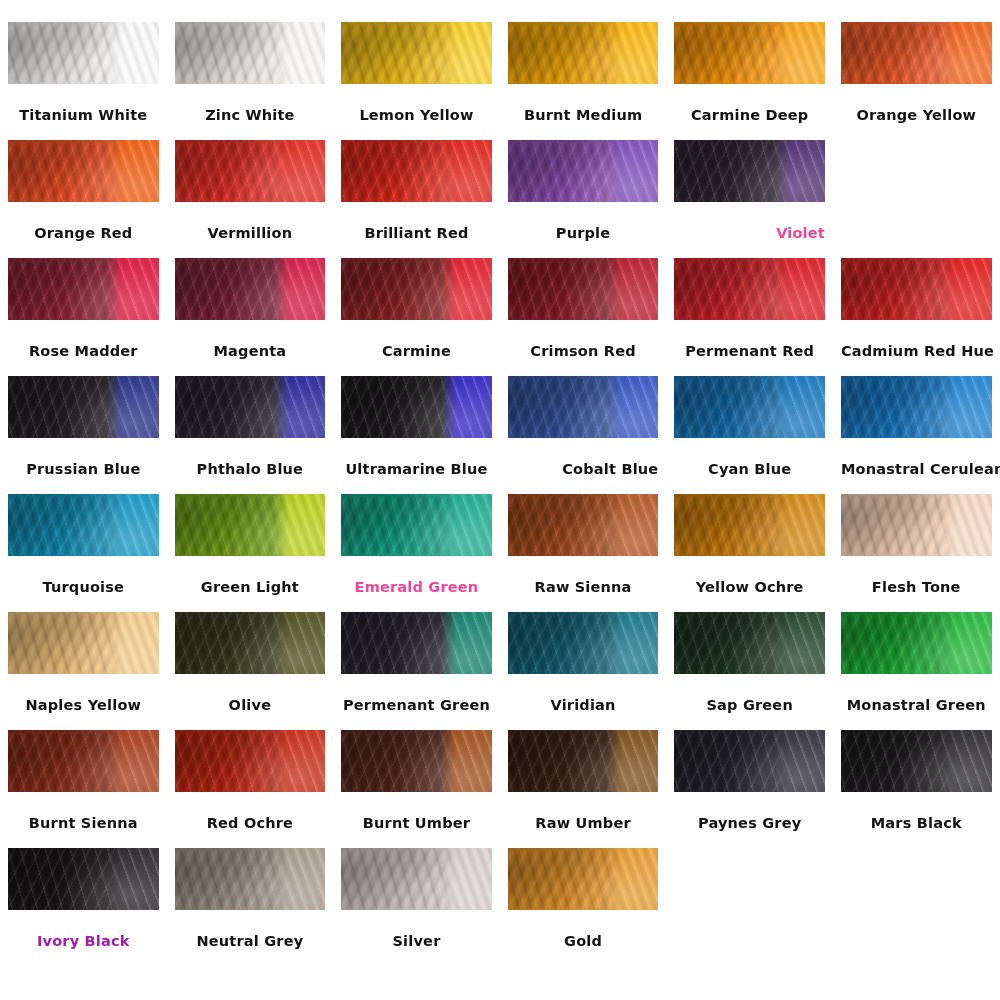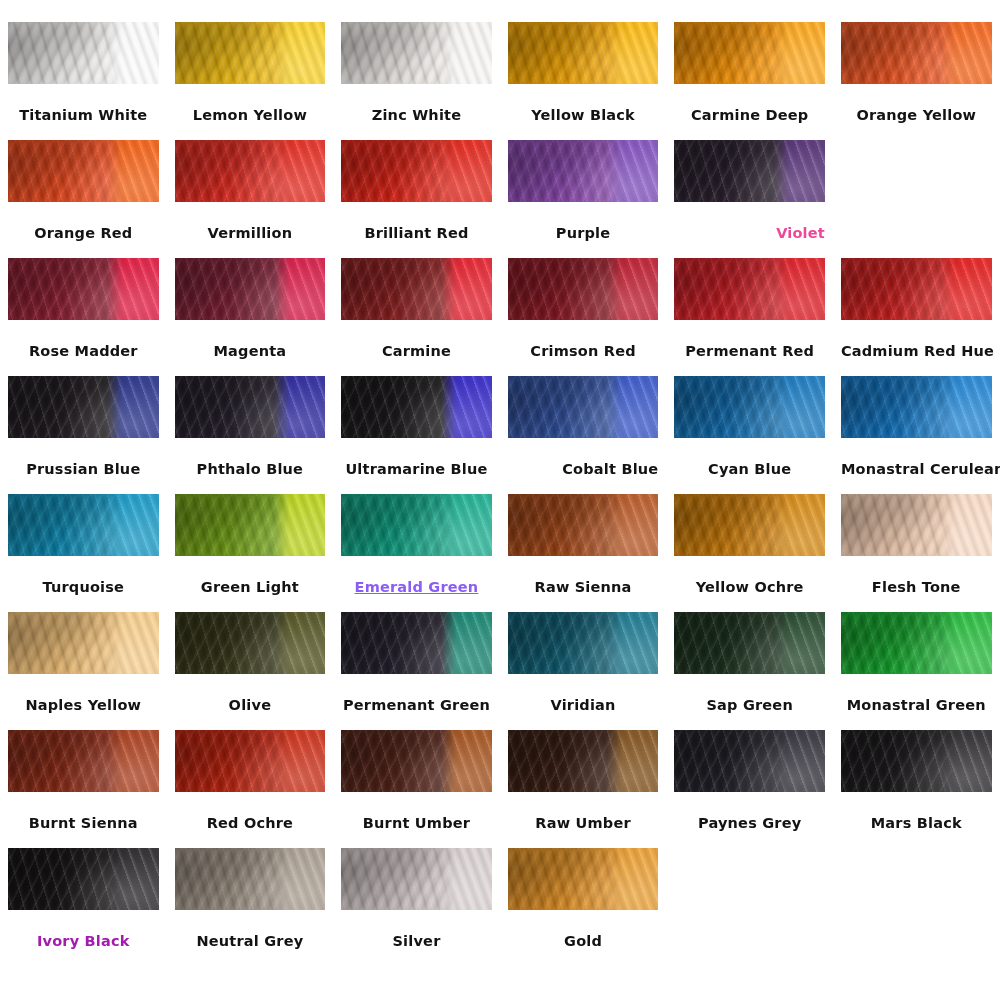--- a/index.html
+++ b/index.html
@@ -132,6 +132,16 @@
       <div class="label" style="color: rgb(19, 19, 19);">Titanium White</div>
     </div>
     <div class="cell">
+      <div class="swatch split" style="background-color: rgb(238, 235, 231); --split: #f7f5f3;">
+        <div class="tex-a"></div>
+        <div class="tex-b"></div>
+        <div class="tex-e"></div>
+        <div class="tex-c"></div>
+        <div class="tex-d"></div>
+      </div>
+      <div class="label" style="color: rgb(19, 19, 19);">Zinc White</div>
+    </div>
+    <div class="cell">
       <div class="swatch split" style="background-color: rgb(240, 189, 20); --split: #f8cf22;">
         <div class="tex-a"></div>
         <div class="tex-b"></div>
@@ -140,16 +150,6 @@
         <div class="tex-d"></div>
       </div>
       <div class="label" style="color: rgb(19, 19, 19);">Lemon Yellow</div>
-    </div>
-    <div class="cell">
-      <div class="swatch split" style="background-color: rgb(238, 235, 231); --split: #f7f5f3;">
-        <div class="tex-a"></div>
-        <div class="tex-b"></div>
-        <div class="tex-e"></div>
-        <div class="tex-c"></div>
-        <div class="tex-d"></div>
-      </div>
-      <div class="label" style="color: rgb(19, 19, 19);">Zinc White</div>
     </div>
     <div class="cell">
       <div class="swatch split" style="background-color: rgb(240, 164, 4); --split: #fbb708;">

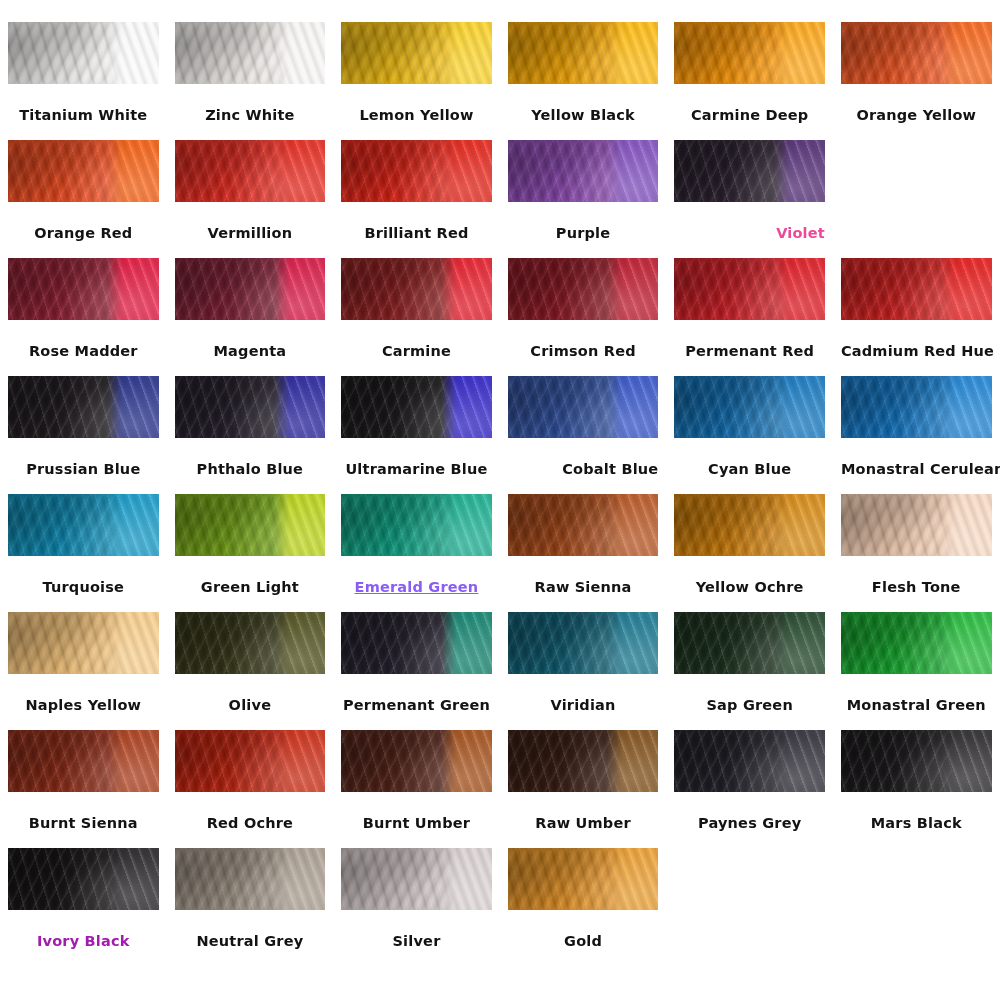--- a/index.html
+++ b/index.html
@@ -159,7 +159,7 @@
         <div class="tex-c"></div>
         <div class="tex-d"></div>
       </div>
-      <div class="label" style="color: rgb(19, 19, 19);">Yellow  Black</div>
+      <div class="label" style="color: rgb(19, 19, 19);">Burnt  Medium</div>
     </div>
     <div class="cell">
       <div class="swatch split" style="background-color: rgb(247, 148, 6); --split: #fba311;">

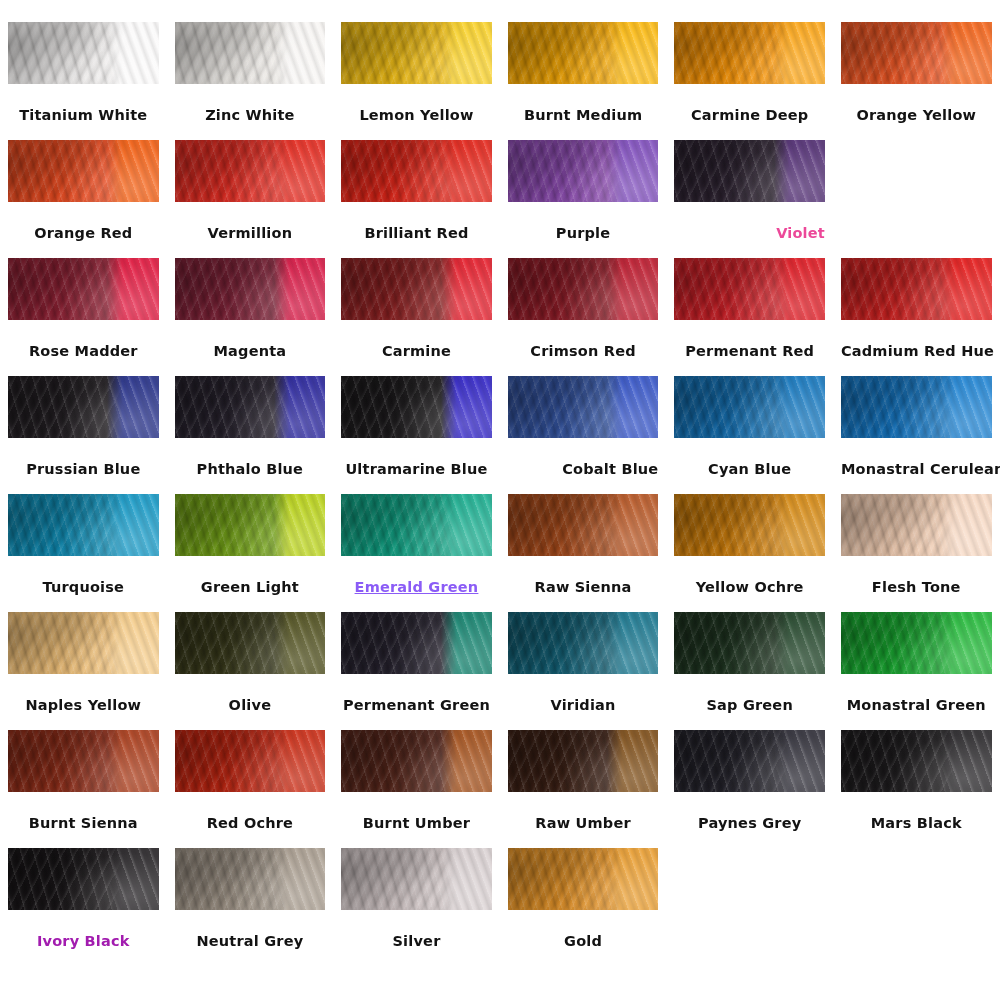--- a/index.html
+++ b/index.html
@@ -391,7 +391,7 @@
         <div class="tex-c"></div>
         <div class="tex-d"></div>
       </div>
-      <div class="label" style="color: #8b5cf6; text-decoration: underline;">Emerald  Green</div>
+      <div class="label" style="color: #ec4899;">Emerald  Green</div>
     </div>
     <div class="cell">
       <div class="swatch split" style="background-color: rgb(164, 73, 26); --split: #b5511d;">

